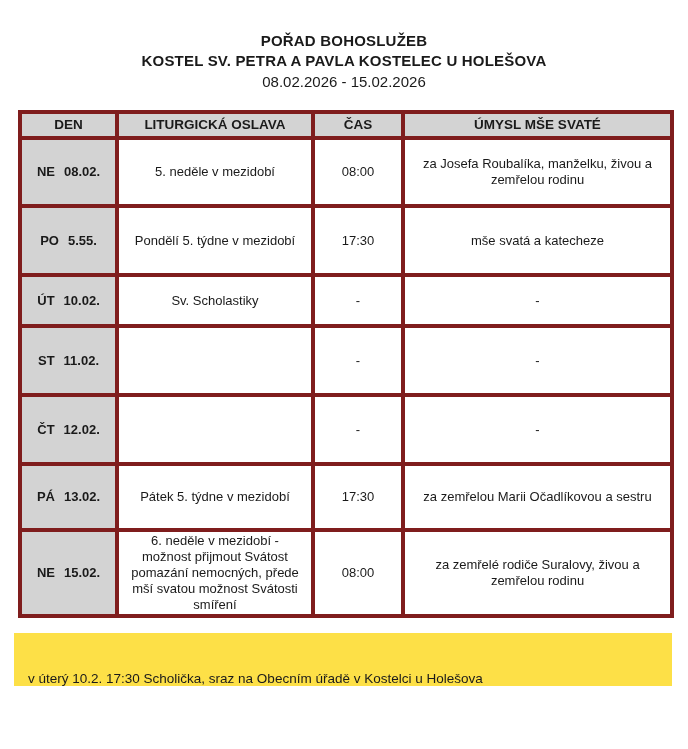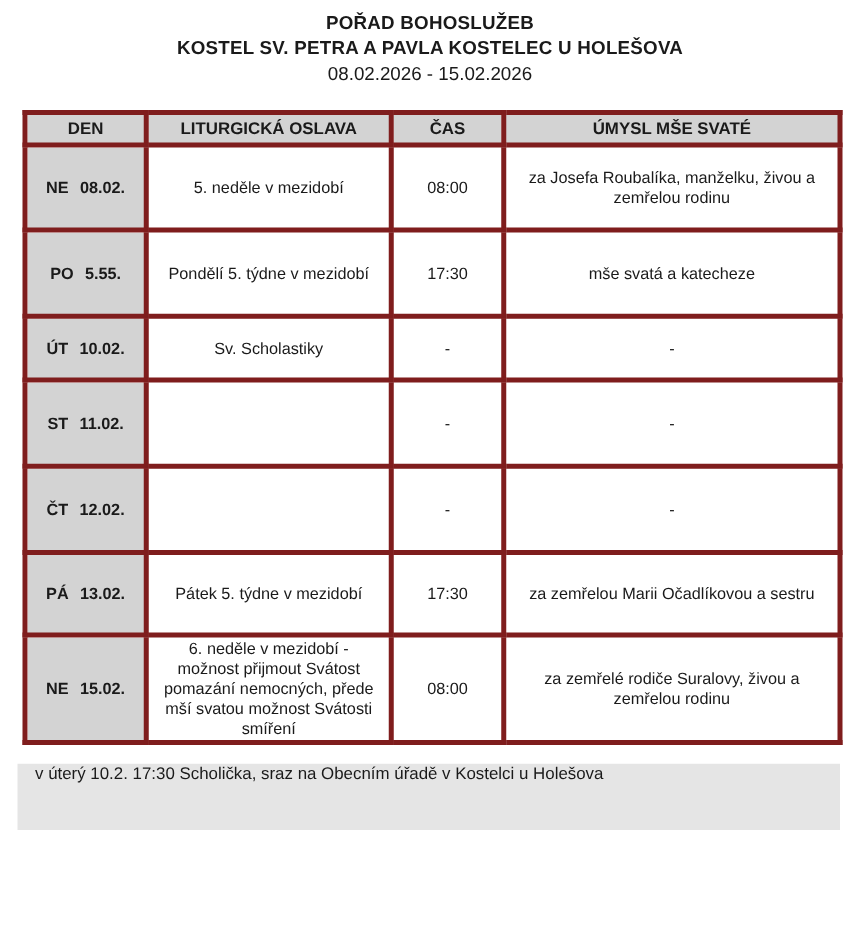--- a/index.html
+++ b/index.html
@@ -22,6 +22,7 @@
   .title-block {
     text-align: center;
     padding-top: 9px;
+    margin-top: 22px;
   }
   .title-main {
     font-size: 15px;

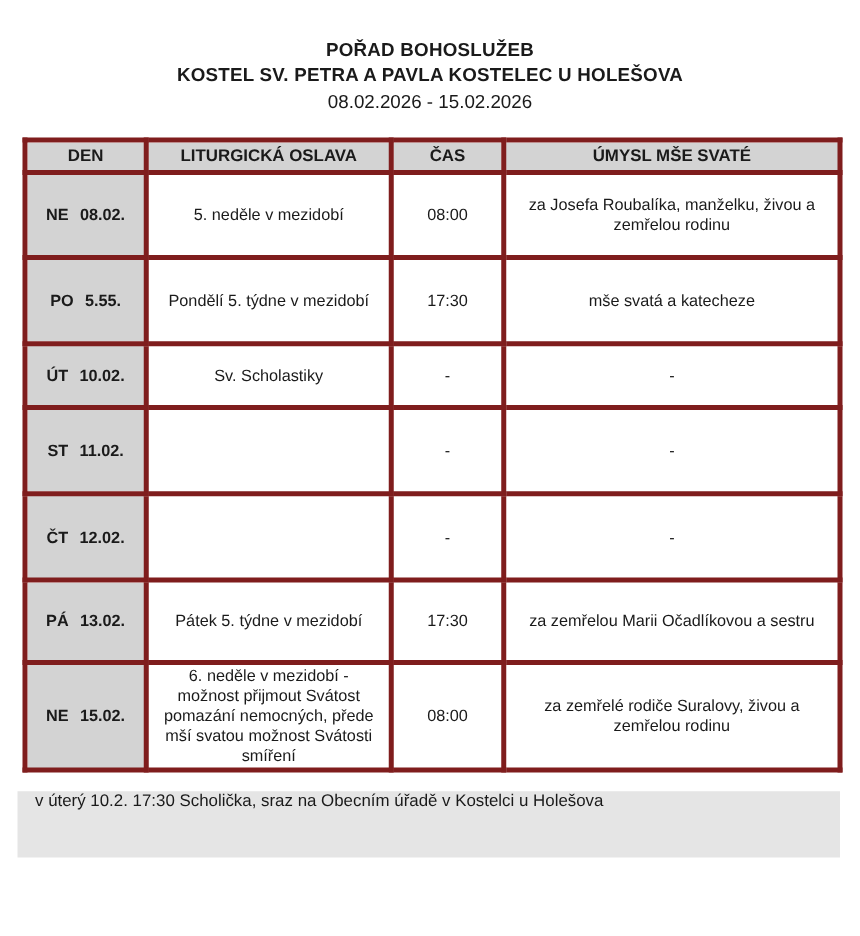--- a/index.html
+++ b/index.html
@@ -94,9 +94,9 @@
     margin: 15px 0 0 14px;
     width: 658px;
     height: 53px;
-    background: #e5e5e5;
+    background: #fde047;
     display: flex;
-    align-items: flex-start;
+    align-items: flex-end;
     box-sizing: border-box;
     padding-left: 14px;
     font-size: 13.5px;

